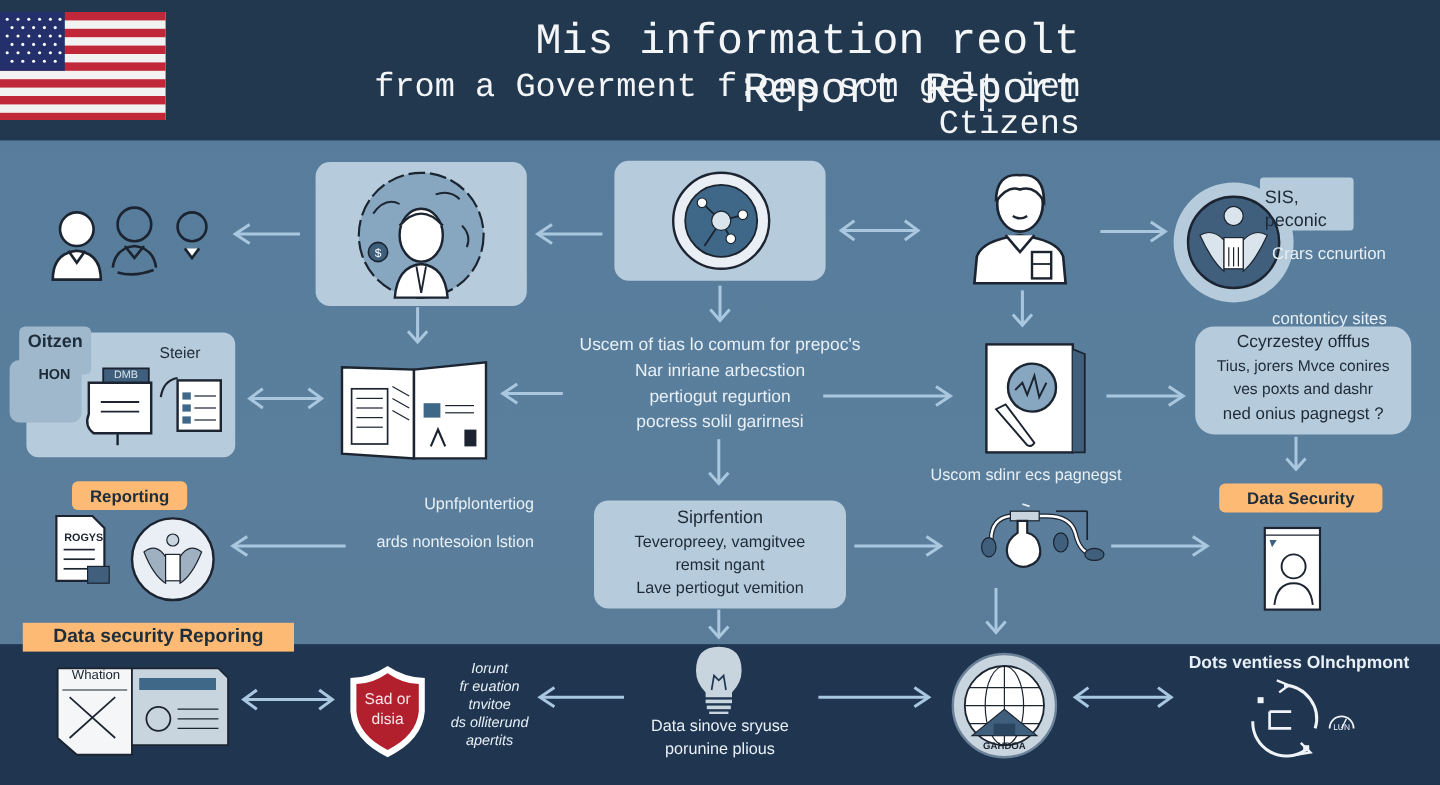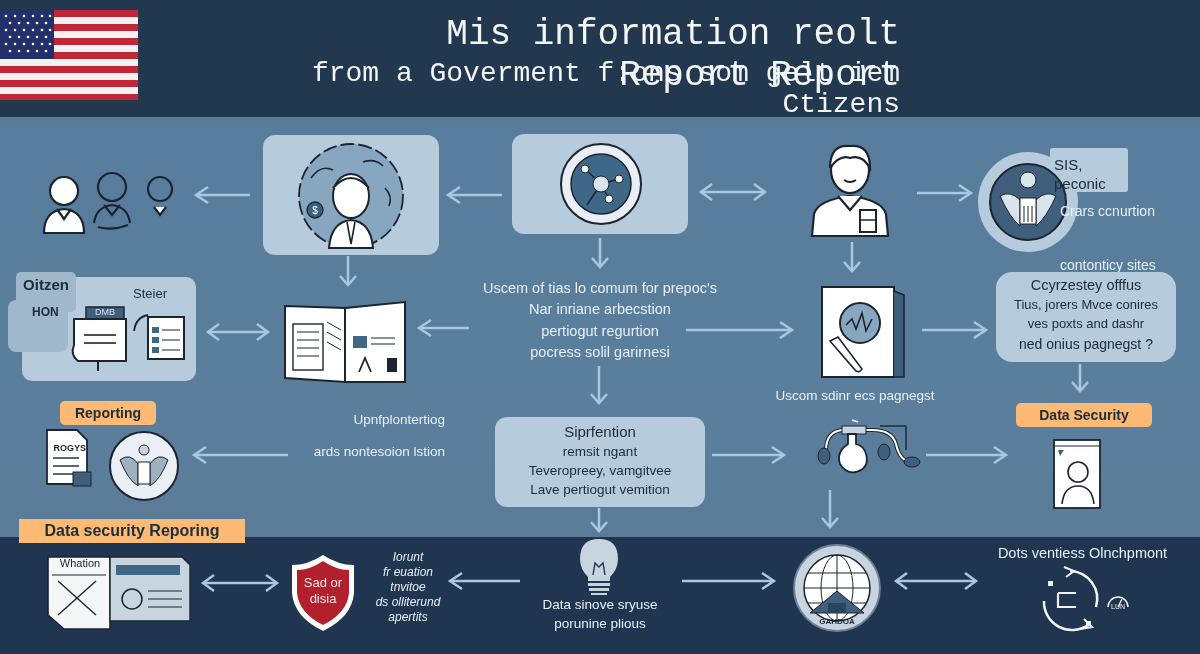--- a/index.html
+++ b/index.html
@@ -295,8 +295,8 @@
 
 <div class="card" style="left:495px;top:417px;width:210px;height:90px;border-radius:12px;">
   <div class="txt-d" style="margin-top:6px;font-size:15px;font-weight:normal;">Siprfention</div>
+  <div class="txt-d" style="font-size:13.5px;font-weight:normal;margin-top:2px;">Teveropreey, vamgitvee</div>
   <div class="txt-d" style="font-size:13.5px;font-weight:normal;margin-top:2px;">remsit ngant</div>
-  <div class="txt-d" style="font-size:13.5px;font-weight:normal;margin-top:2px;">Teveropreey, vamgitvee</div>
   <div class="txt-d" style="font-size:13.5px;font-weight:normal;margin-top:2px;">Lave pertiogut vemition</div>
 </div>
 <svg class="abs" style="left:710px;top:445px;" width="76" height="20">

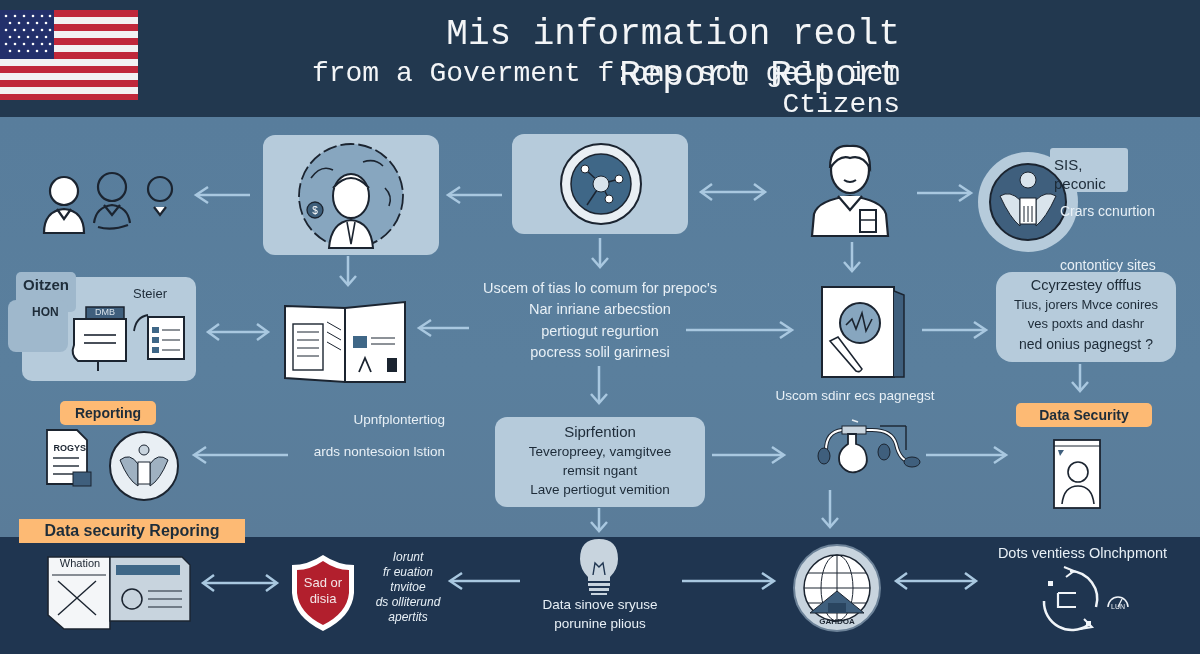--- a/index.html
+++ b/index.html
@@ -418,7 +418,7 @@
   <path d="M14 2 L3 10 L14 18 M72 2 L83 10 L72 18" stroke="#a9c8e0" stroke-width="2.5" fill="none"></path>
 </svg>
 
-<div class="abs txt-w" style="left:985px;top:545px;width:195px;font-size:14.5px;font-weight:normal;">Dots ventiess Olnchpmont</div>
+<div class="abs txt-w" style="left:985px;top:545px;width:195px;font-size:14.5px;font-weight:bold;">Dots ventiess Olnchpmont</div>
 <svg class="abs" style="left:1040px;top:567px;" width="64" height="70">
   <path d="M30 4 A28 28 0 0 1 56 40" stroke="#f0f4f8" stroke-width="2.5" fill="none"></path>
   <path d="M48 58 A28 28 0 0 1 4 34" stroke="#f0f4f8" stroke-width="2.5" fill="none"></path>

